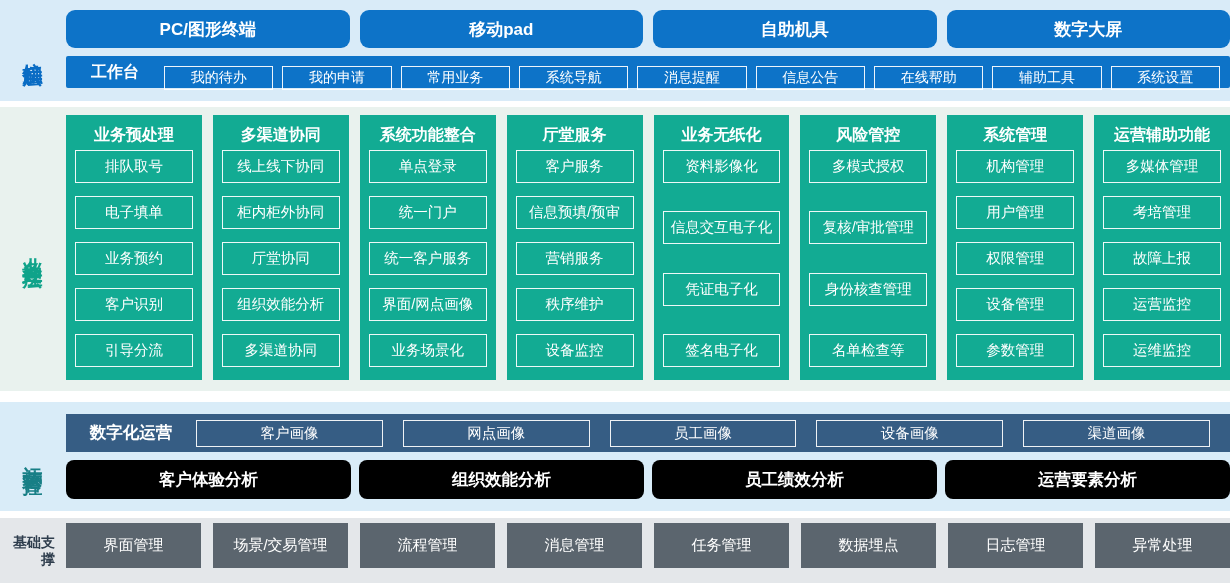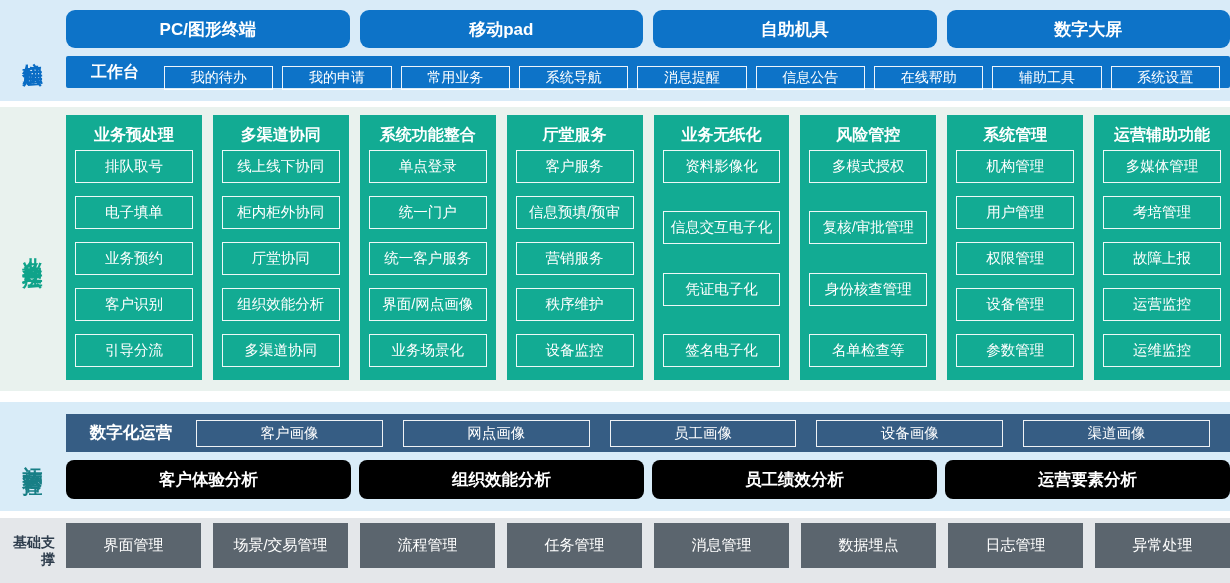--- a/index.html
+++ b/index.html
@@ -226,8 +226,8 @@
     <div class="f-item">界面管理</div>
         <div class="f-item">场景/交易管理</div>
         <div class="f-item">流程管理</div>
+        <div class="f-item">消息管理</div>
         <div class="f-item">任务管理</div>
-        <div class="f-item">消息管理</div>
         <div class="f-item">数据埋点</div>
         <div class="f-item">日志管理</div>
         <div class="f-item">异常处理</div>

